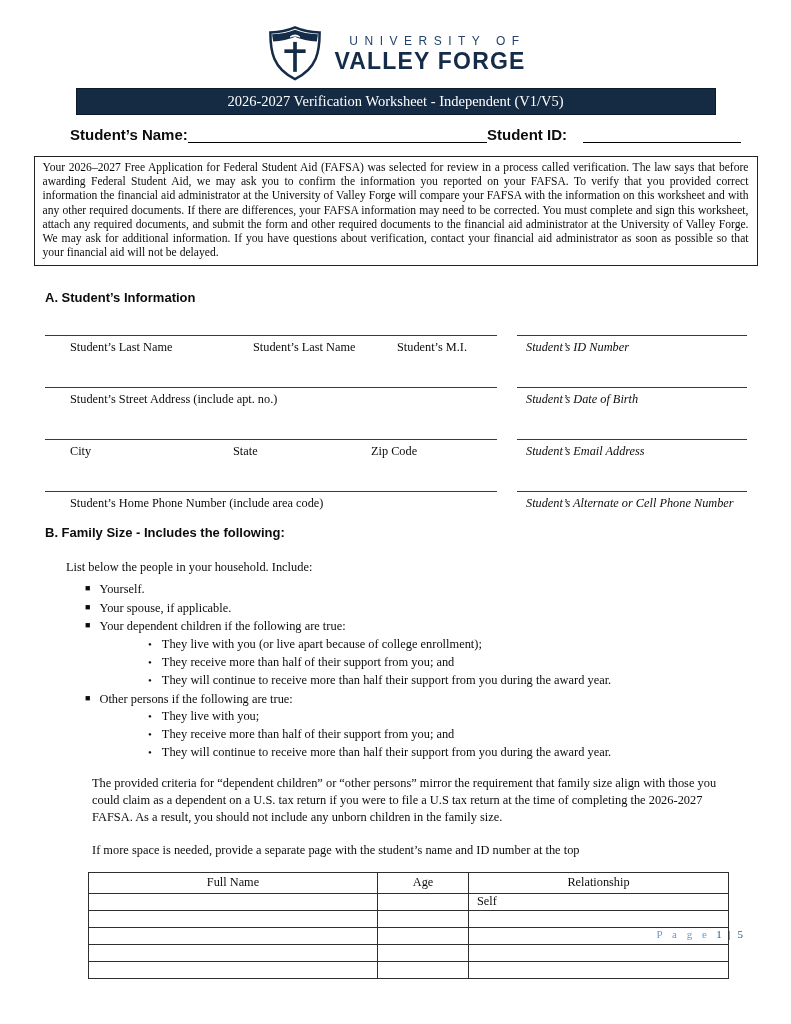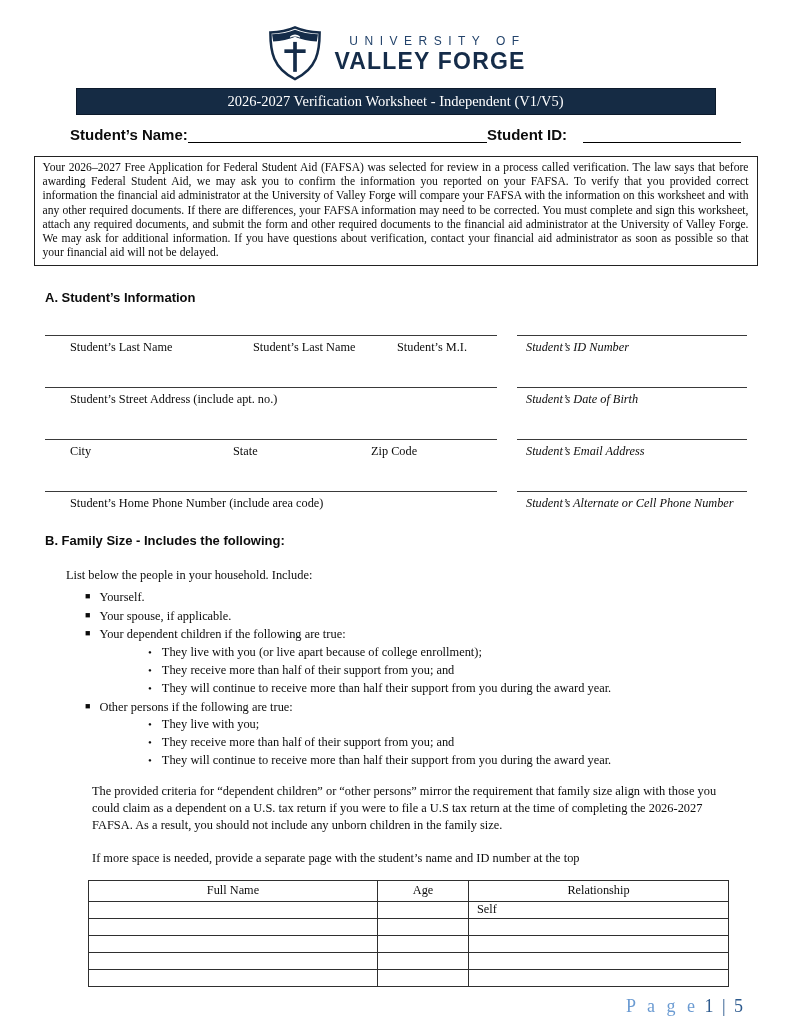--- a/index.html
+++ b/index.html
@@ -173,7 +173,7 @@
     </div>
   </div>
 
-  <div class="sec-heading" style="margin-top:8px;">B. Family Size - Includes the following:</div>
+  <div class="sec-heading" style="margin-top:0px;">B. Family Size - Includes the following:</div>
 
   <div class="b-intro">List below the people in your household. Include:</div>
 

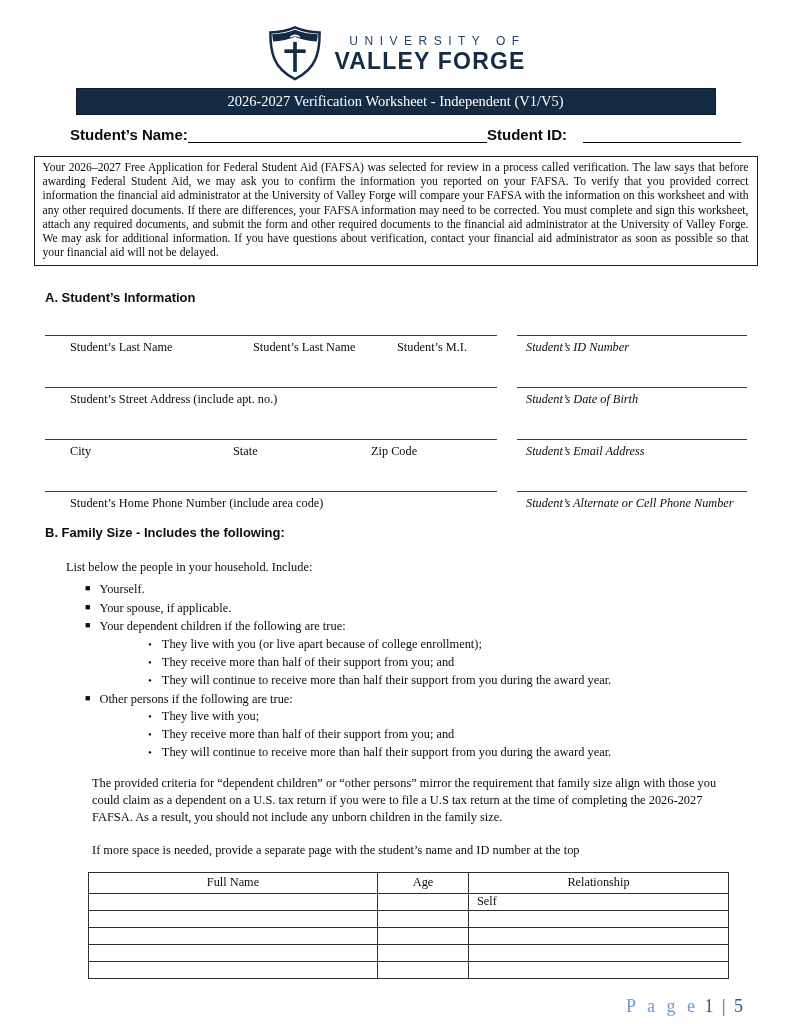--- a/index.html
+++ b/index.html
@@ -84,7 +84,7 @@
   .self-val { }
 
   
-  .footer { position:absolute; top:996px; right:46px; font-size:18px; white-space:nowrap; }
+  .footer { position:absolute; top:928px; right:46px; font-size:11px; white-space:nowrap; }
   .footer .pg-word { color:#6b9bd2; letter-spacing:3.5px; margin-right:6px; }
   .footer .pg-num  { color:#2d5a8e; letter-spacing:2px; }
 </style>

